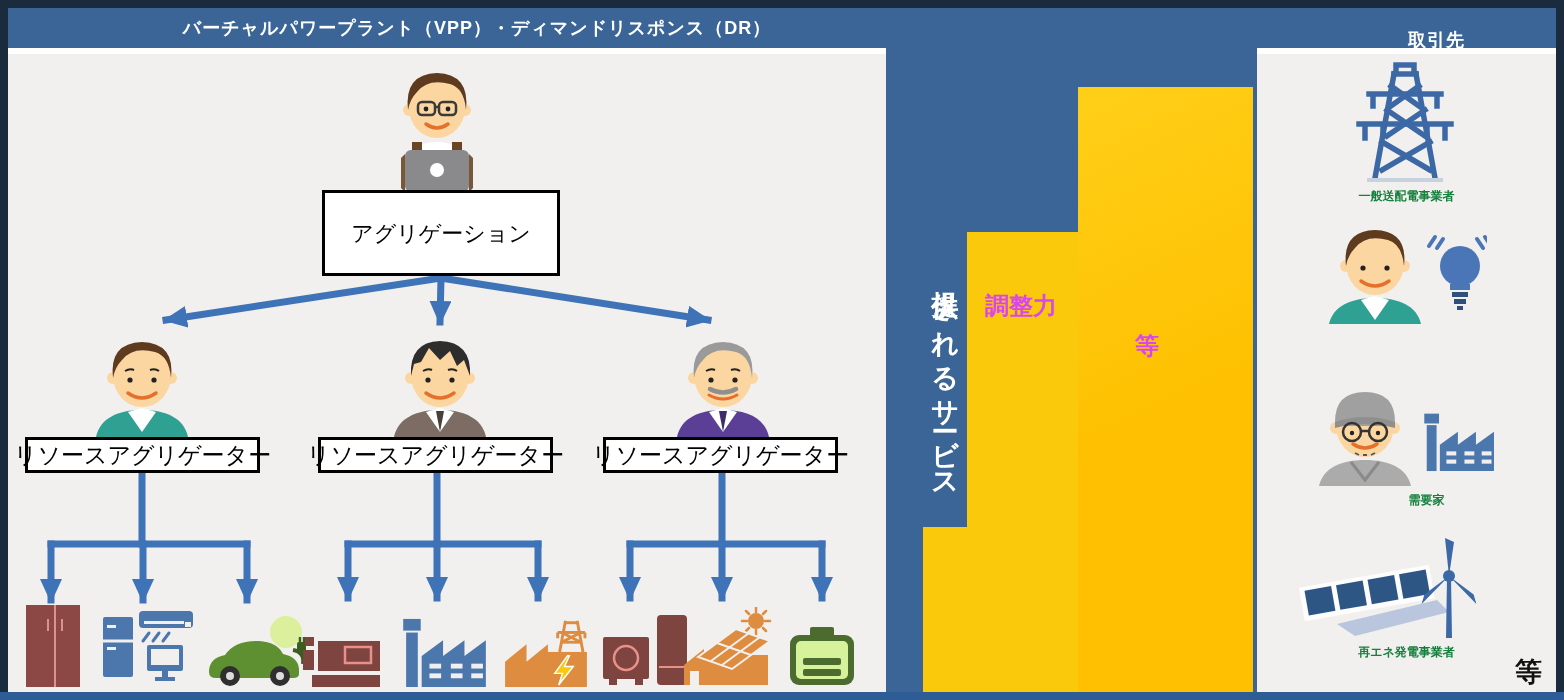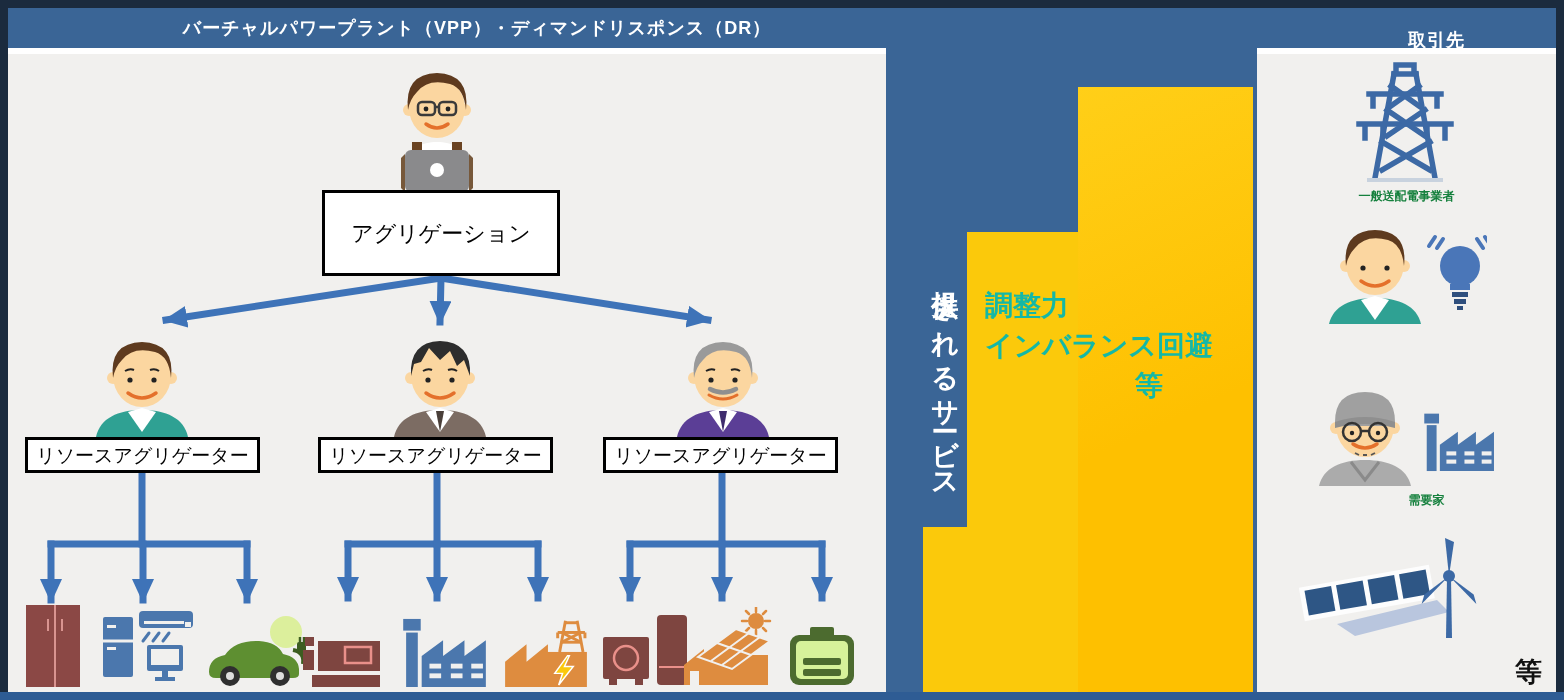--- a/index.html
+++ b/index.html
@@ -18,7 +18,7 @@
   .yellow-wide{background:#FBC90B;}
   .services-strip{background:#3A6596;display:flex;align-items:center;justify-content:center;}
   .services-vertical{writing-mode:vertical-rl;color:#fff;font-weight:bold;font-size:27px;letter-spacing:4px;}
-  .services-text{color:#14b8a6;font-weight:bold;font-size:28px;line-height:40px;}
+  .services-text{color:#d946ef;font-weight:bold;font-size:24px;line-height:40px;}
   .services-etc{margin-left:150px;}
   .label-box{background:#fff;border:3px solid #000;box-sizing:border-box;display:flex;flex-direction:column;align-items:center;justify-content:center;color:#000;}
   .coord-box{font-size:22px;line-height:31px;}

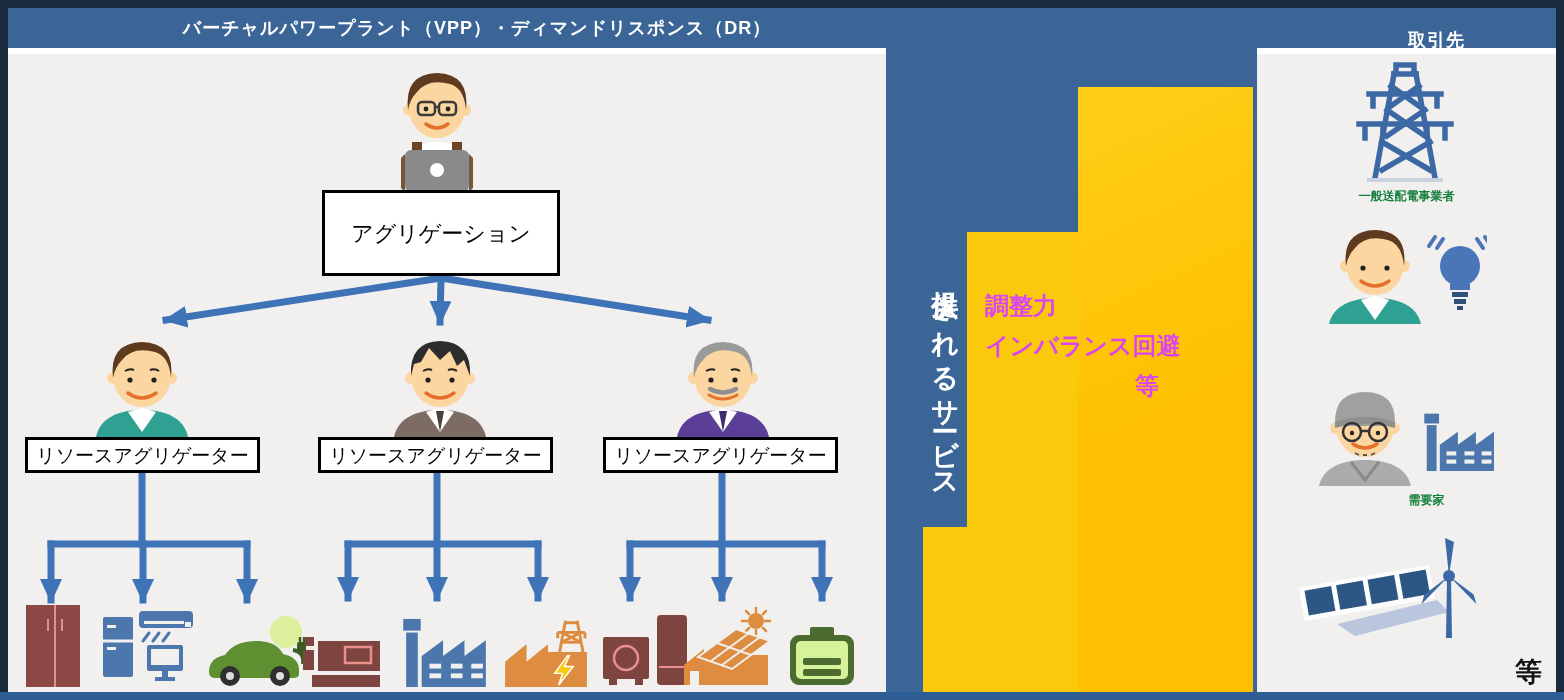--- a/index.html
+++ b/index.html
@@ -47,7 +47,6 @@
 </div>
 <div class="abs services-text" style="left:985px;top:286px;width:265px;">
   <div>調整力</div>
-  <div>インバランス回避</div>
   <div class="services-etc">等</div>
 </div>
 

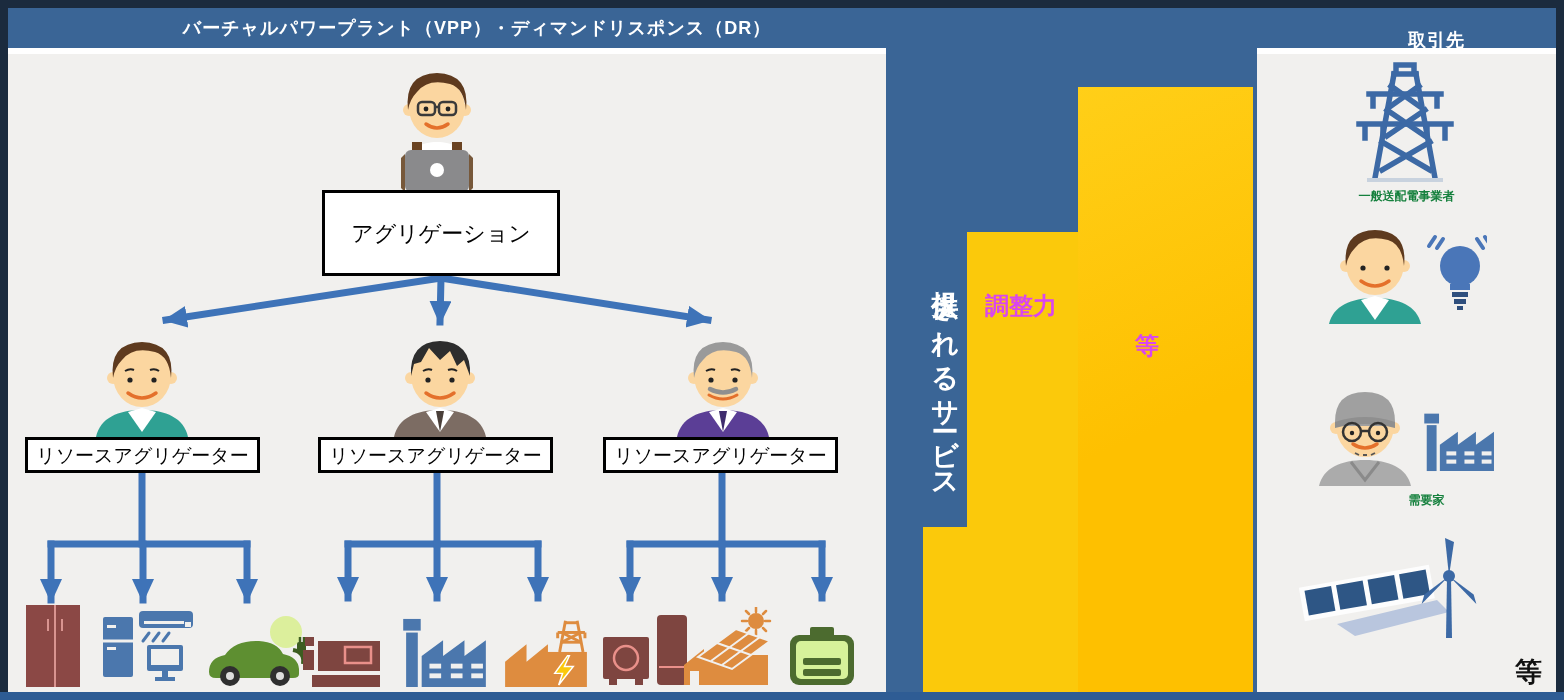--- a/index.html
+++ b/index.html
@@ -22,7 +22,7 @@
   .services-etc{margin-left:150px;}
   .label-box{background:#fff;border:3px solid #000;box-sizing:border-box;display:flex;flex-direction:column;align-items:center;justify-content:center;color:#000;}
   .coord-box{font-size:22px;line-height:31px;}
-  .ra-box{font-size:19px;line-height:29px;white-space:nowrap;}
+  .ra-box{font-size:23px;line-height:29px;white-space:nowrap;}
   .partner-label{width:100%;text-align:center;font-size:12px;font-weight:bold;color:#15803d;}
   .etc-right{font-size:27px;font-weight:bold;color:#111;}
   .bottom-bar{background:#2E5C94;}

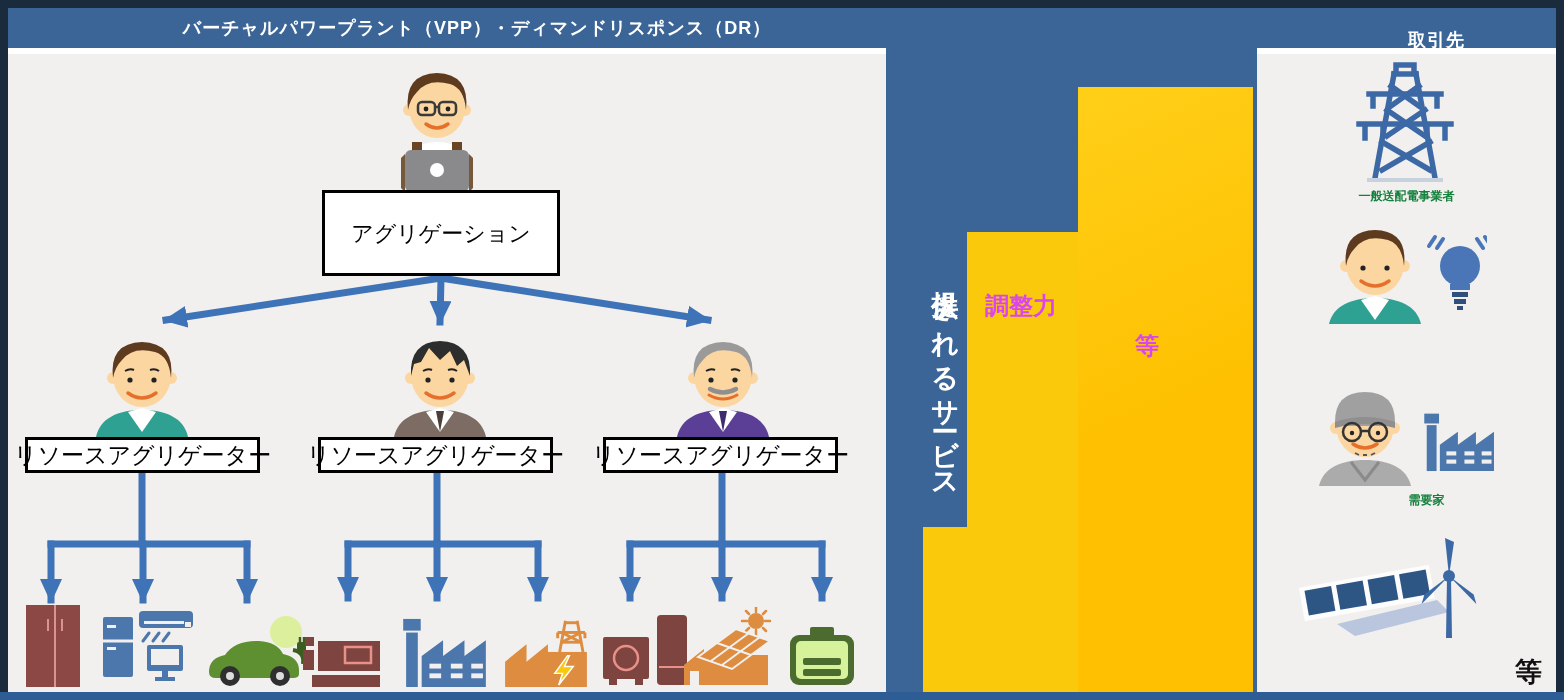--- a/index.html
+++ b/index.html
@@ -365,6 +365,7 @@
     <path d="M152,44 L183,68 L179,59 Z" fill="#3C69A5" transform="rotate(8 152 44)"></path>
     <circle cx="152" cy="44" r="6" fill="#3C69A5"></circle>
   </svg>
+  <div class="abs partner-label" style="top:590px;">再エネ発電事業者</div>
   <div class="abs etc-right" style="left:258px;top:600px;">等</div>
 </div>
 

